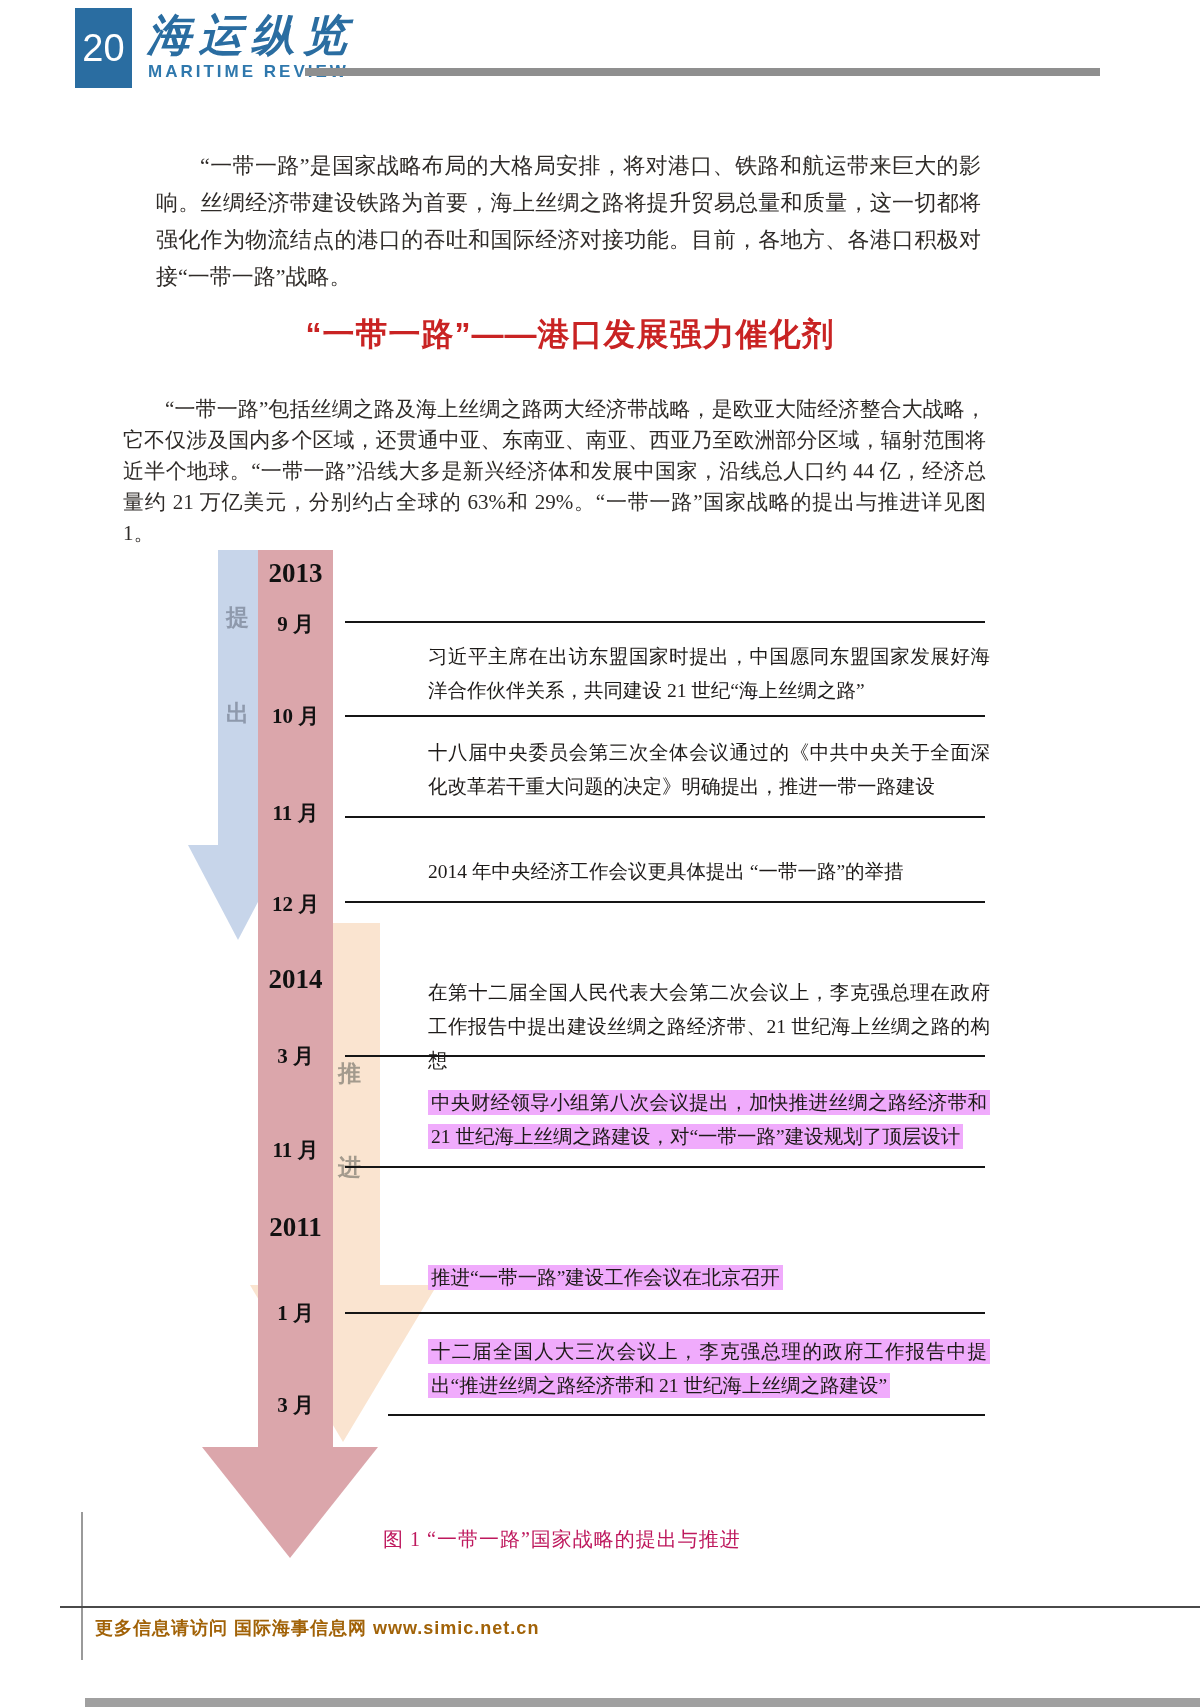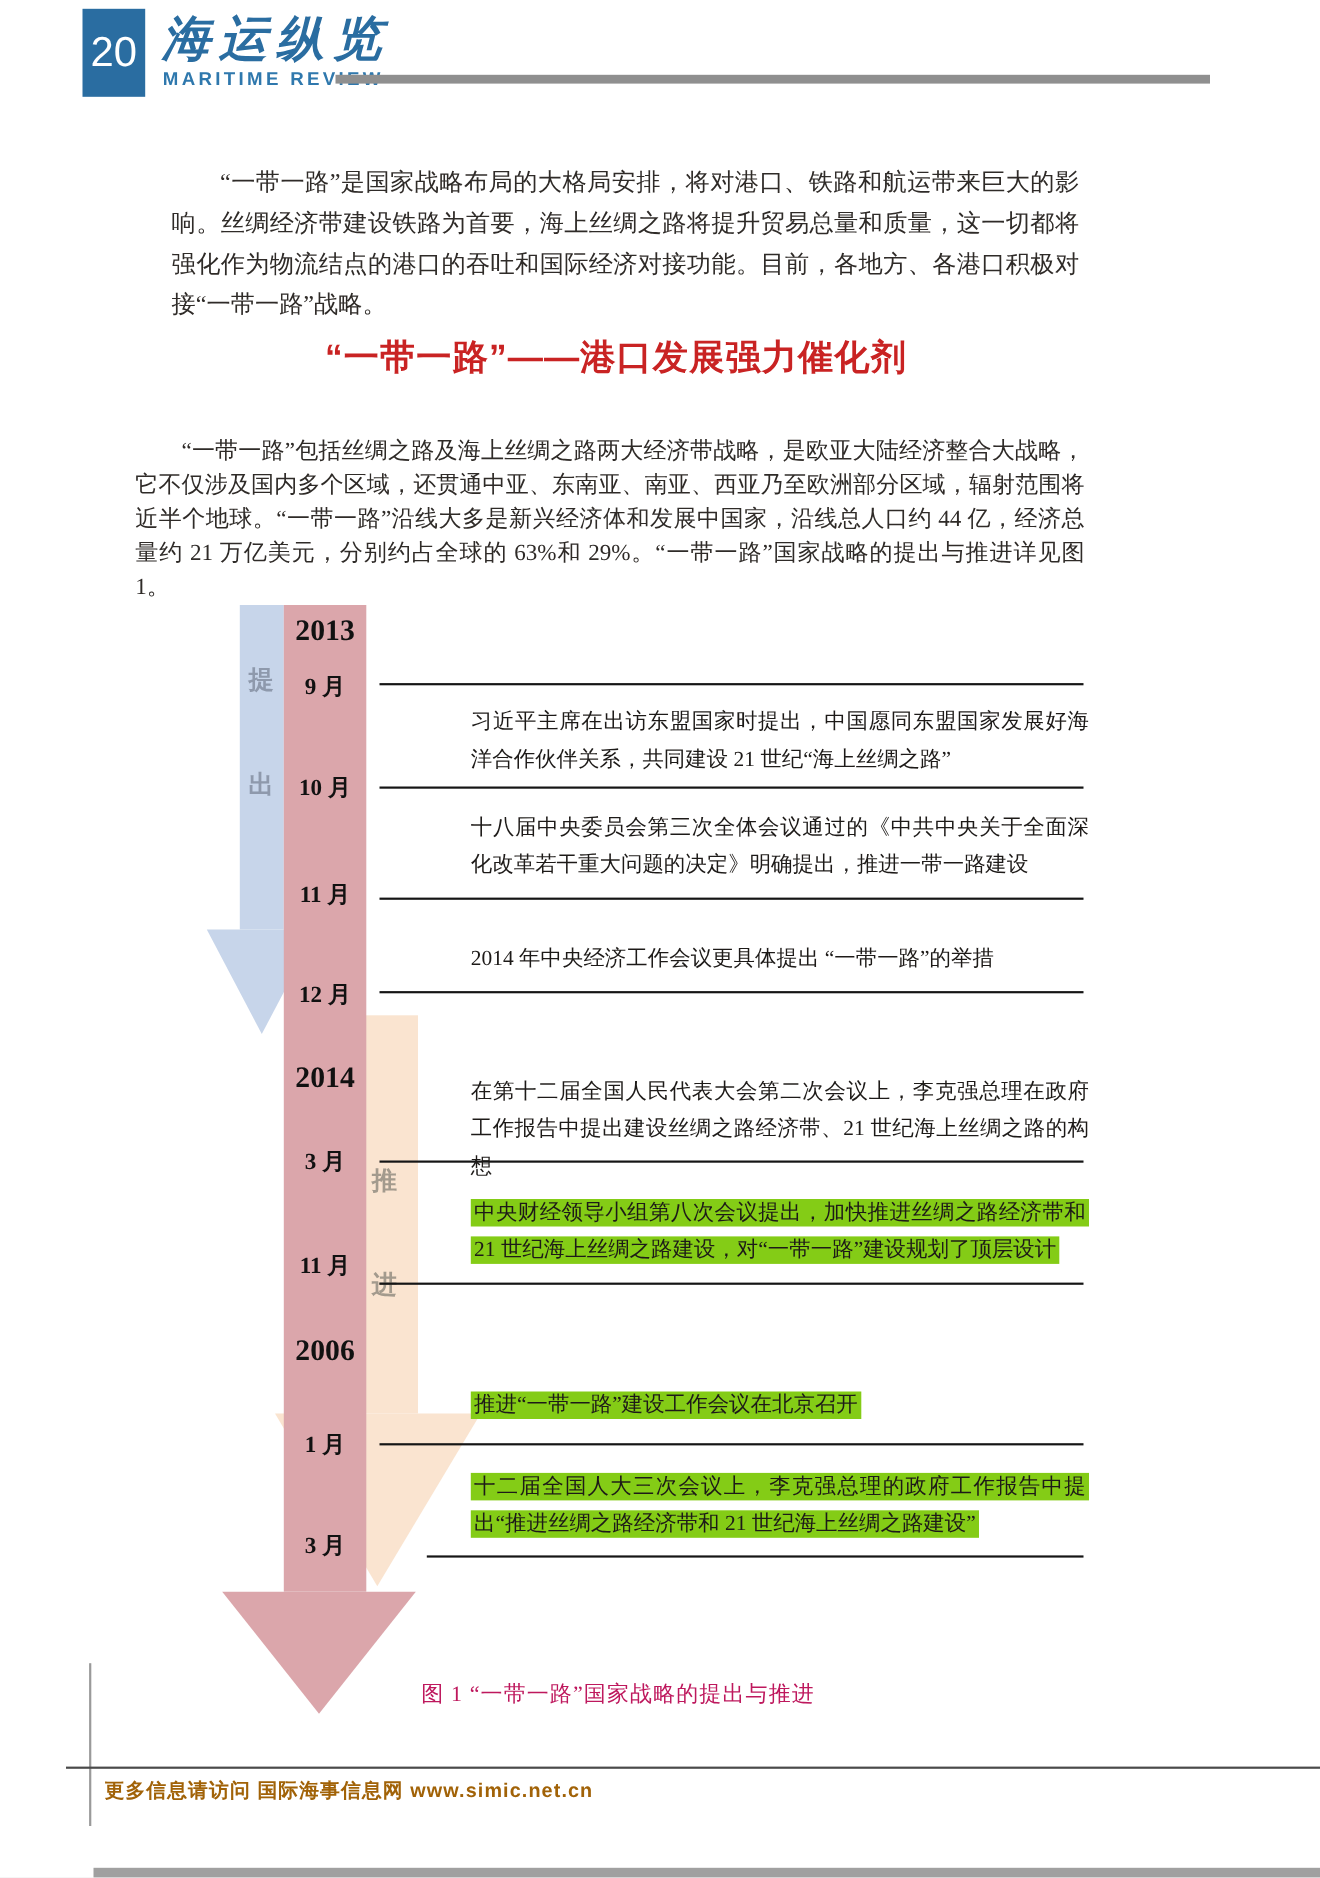--- a/index.html
+++ b/index.html
@@ -34,7 +34,7 @@
     text-align:justify;text-indent:2em;margin:16px;
   }
   .section-title{
-    left:0;top:303px;width:1120px;text-align:center;margin:0;
+    left:0;top:303px;width:1120px;text-align:center;margin:10px;
     font-family:"Liberation Sans","DejaVu Sans",sans-serif;
     font-size:32px;font-weight:bold;color:#c92323;letter-spacing:1px;
   }

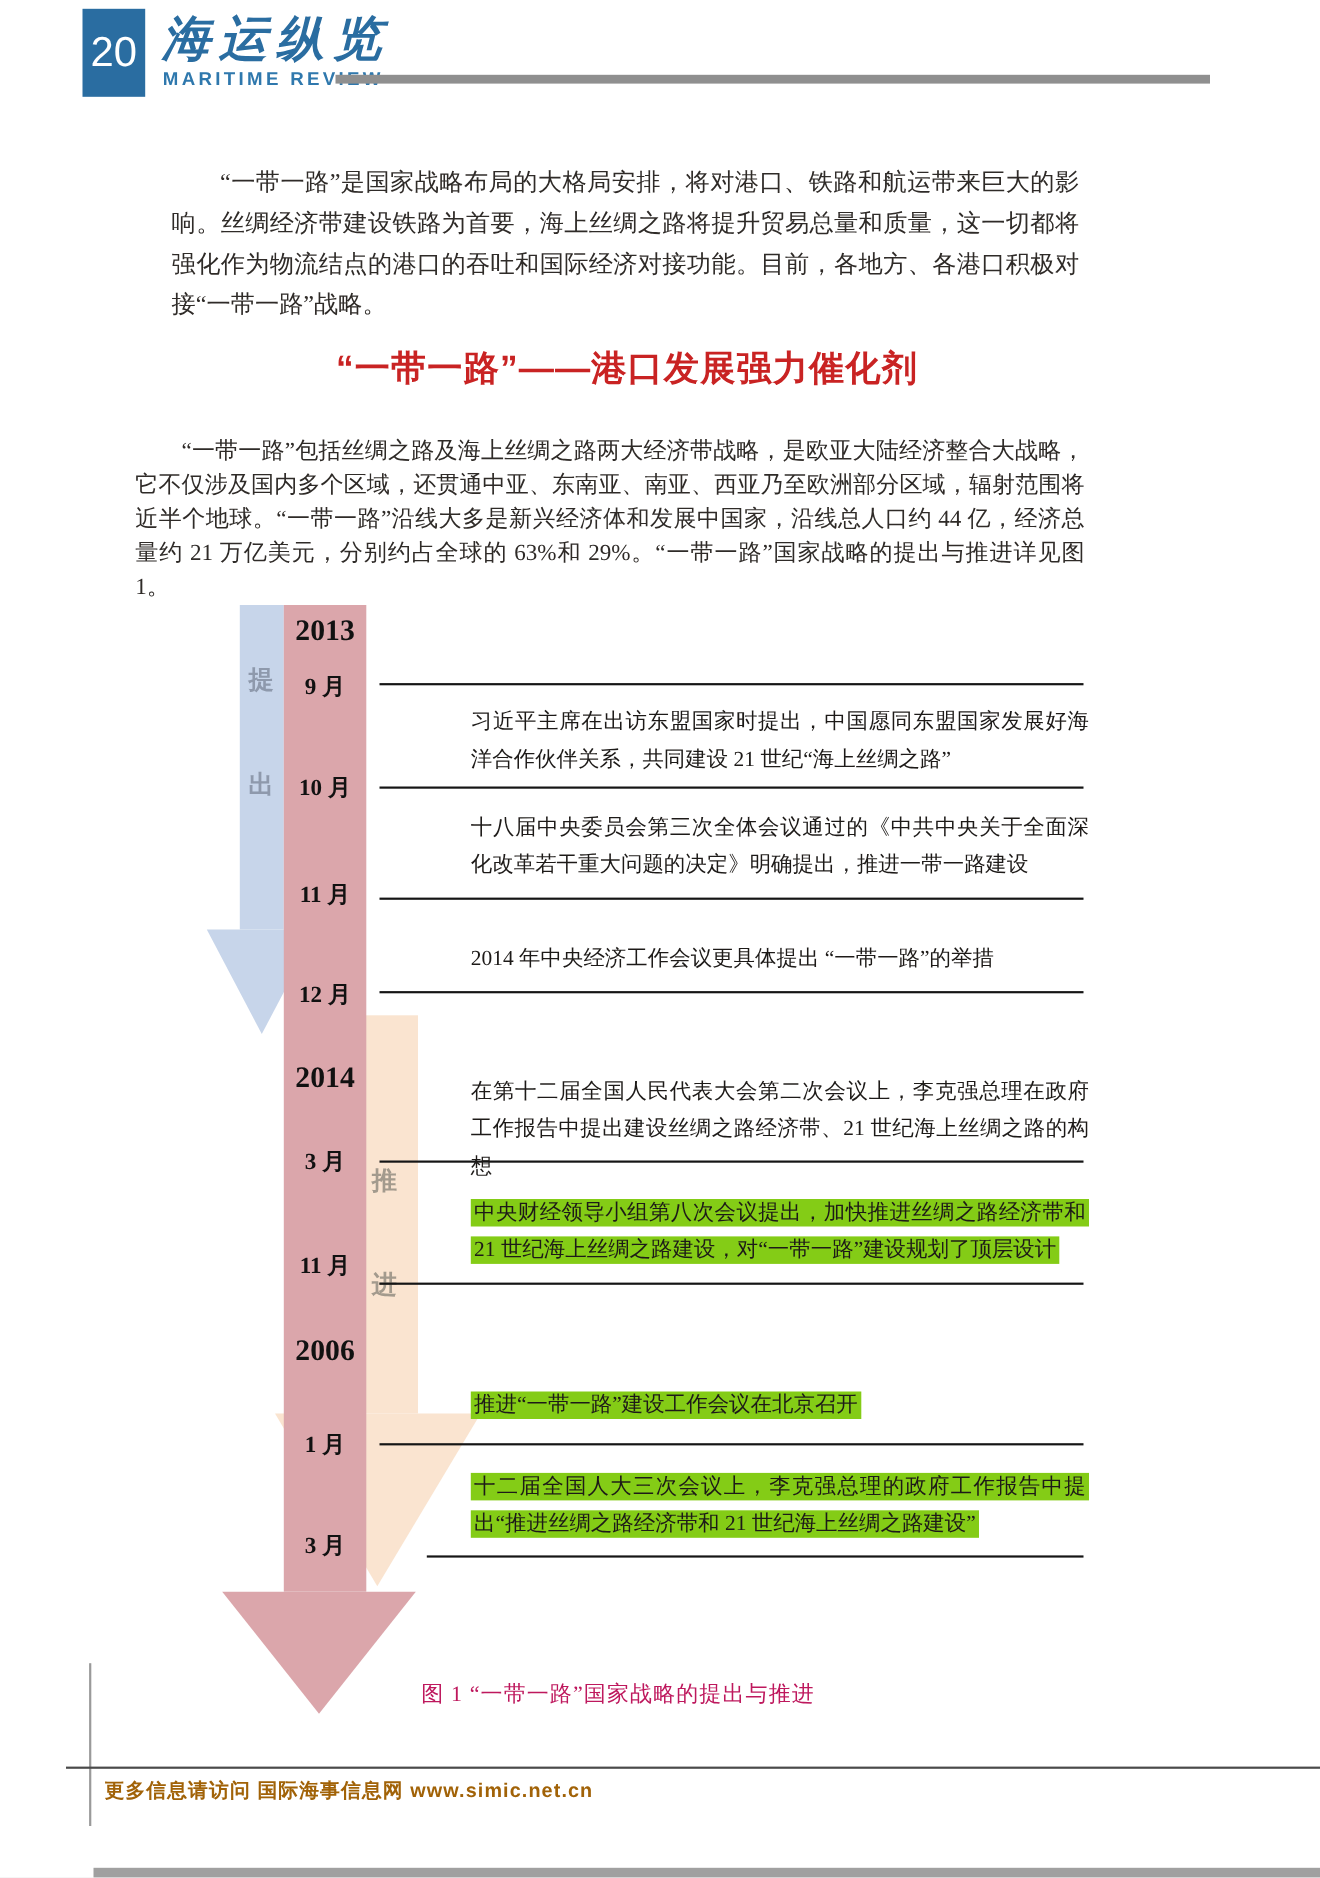--- a/index.html
+++ b/index.html
@@ -79,7 +79,7 @@
     text-align:justify;color:#1d1a18;z-index:3;
   }
   .event.hl span{
-    background:#84cc16;padding:2px 3px;
+    background:#f0abfc;padding:2px 3px;
     -webkit-box-decoration-break:clone;box-decoration-break:clone;
   }
   .fig-caption{left:383px;top:1526px;font-size:20px;color:#be185d;letter-spacing:1px;}

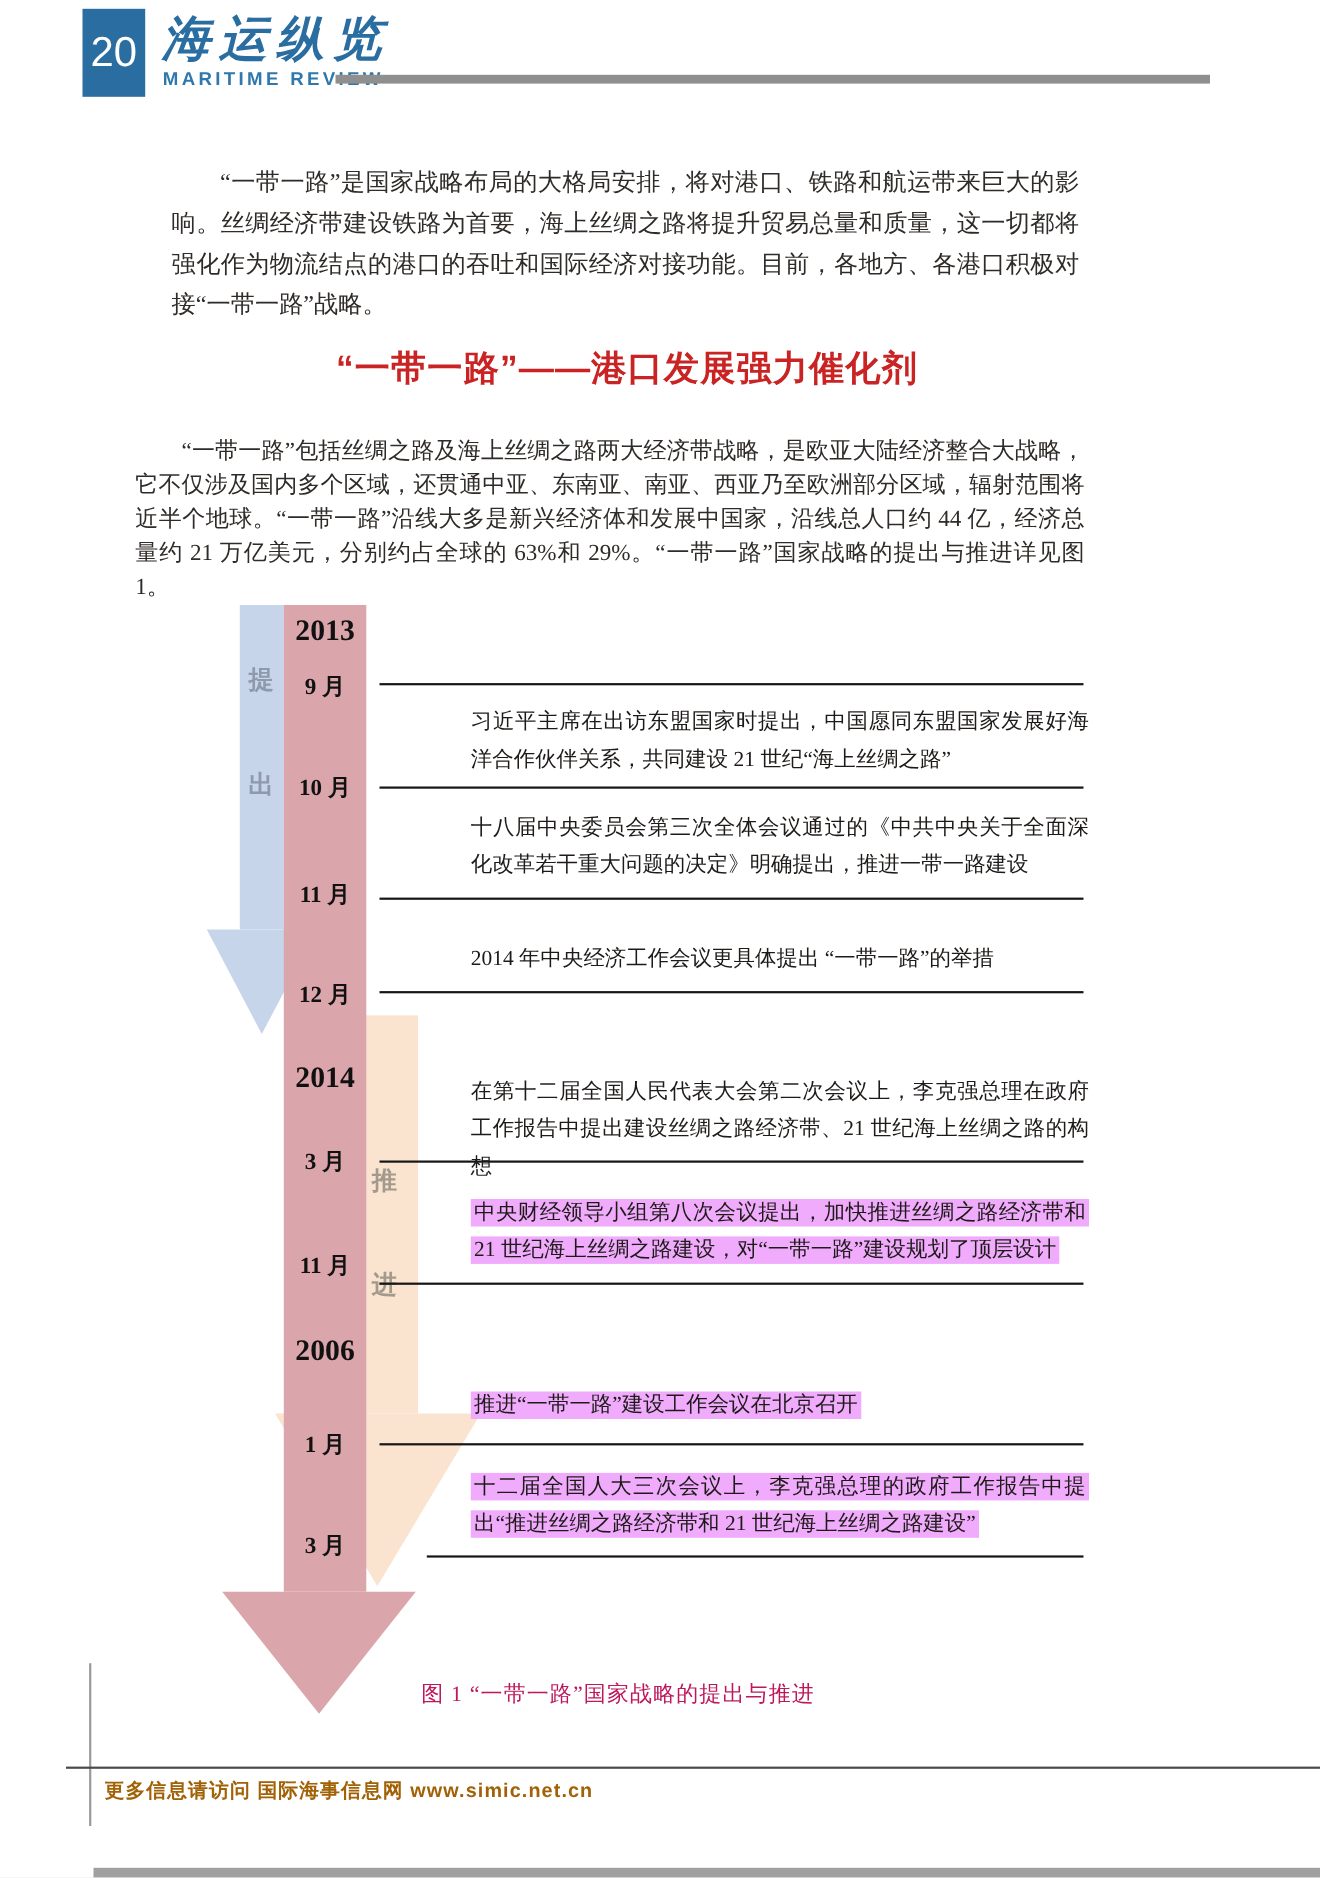--- a/index.html
+++ b/index.html
@@ -131,7 +131,7 @@
   <div class="abs tl-label year" style="top:964px">2014</div>
   <div class="abs tl-label month" style="top:1042px">3 月</div>
   <div class="abs tl-label month" style="top:1136px">11 月</div>
-  <div class="abs tl-label year" style="top:1212px">2006</div>
+  <div class="abs tl-label year" style="top:1212px">2011</div>
   <div class="abs tl-label month" style="top:1299px">1 月</div>
   <div class="abs tl-label month" style="top:1391px">3 月</div>
 

